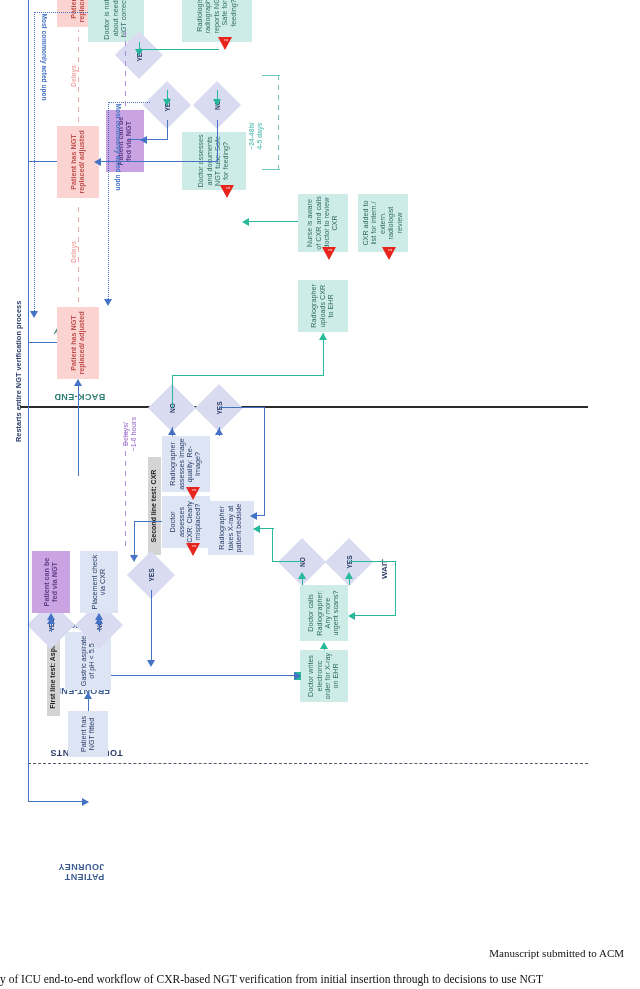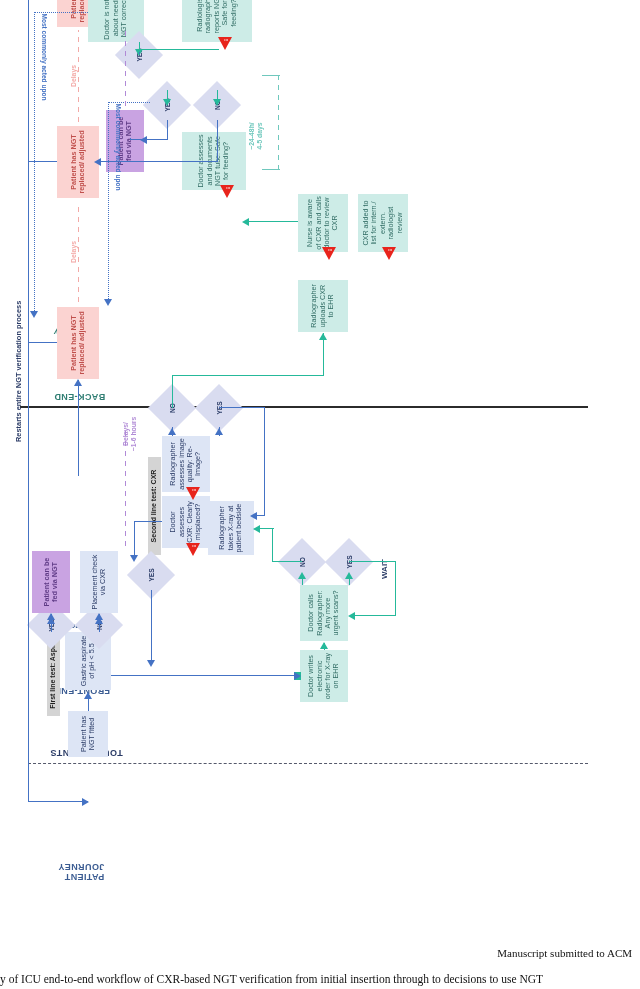--- a/index.html
+++ b/index.html
@@ -73,7 +73,7 @@
   .restart-label{position:absolute;font-size:7.4px;font-weight:bold;color:#2a3b66;white-space:pre;}
 
   .caption{position:absolute;font-family:"Liberation Serif",serif;color:#111;}
-  #ms-sub{right:8px;top:947px;font-size:11px;margin-left:17px;}
+  #ms-sub{right:16px;top:947px;font-size:11px;margin-left:17px;}
   #fig-cap{left:0;top:973px;width:660px;font-size:11.5px;white-space:nowrap;}
 </style>
 </head>

